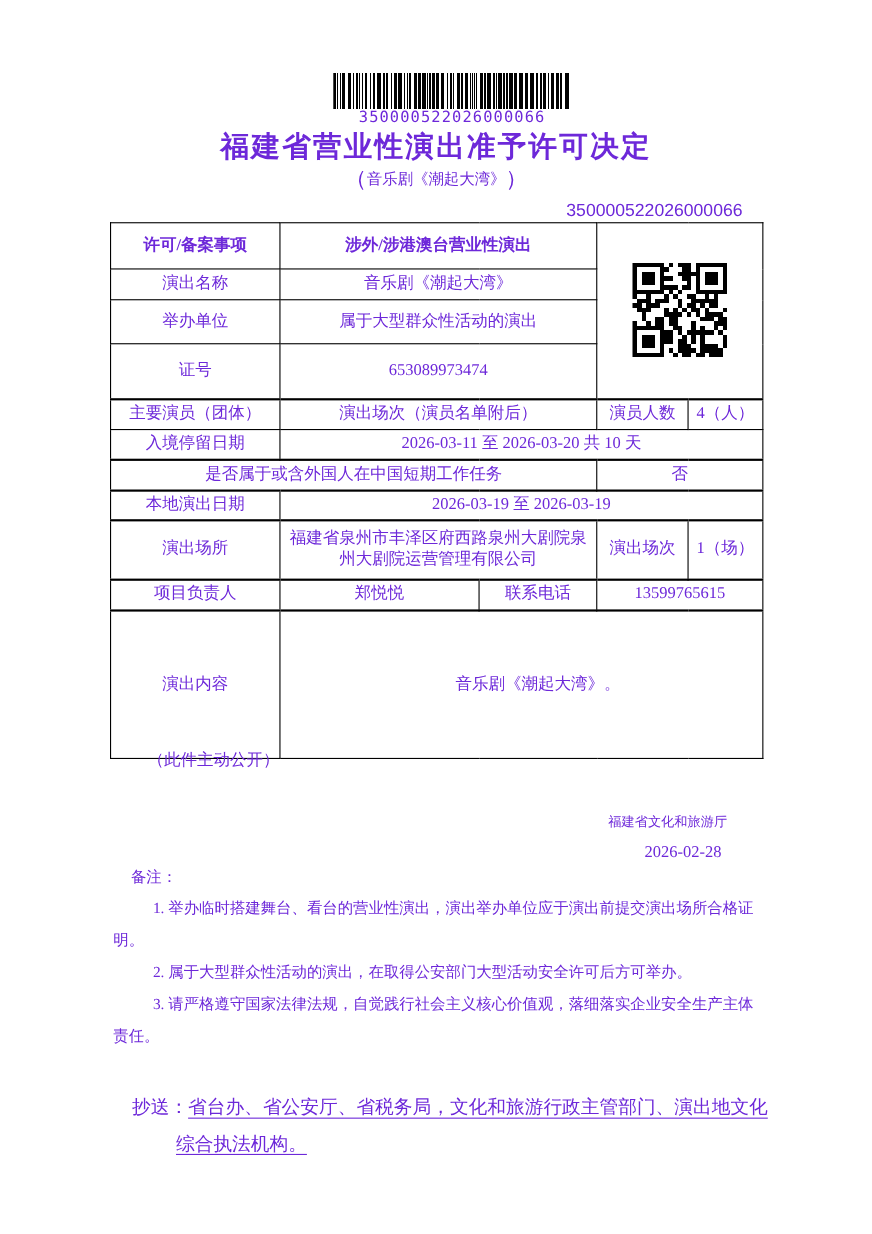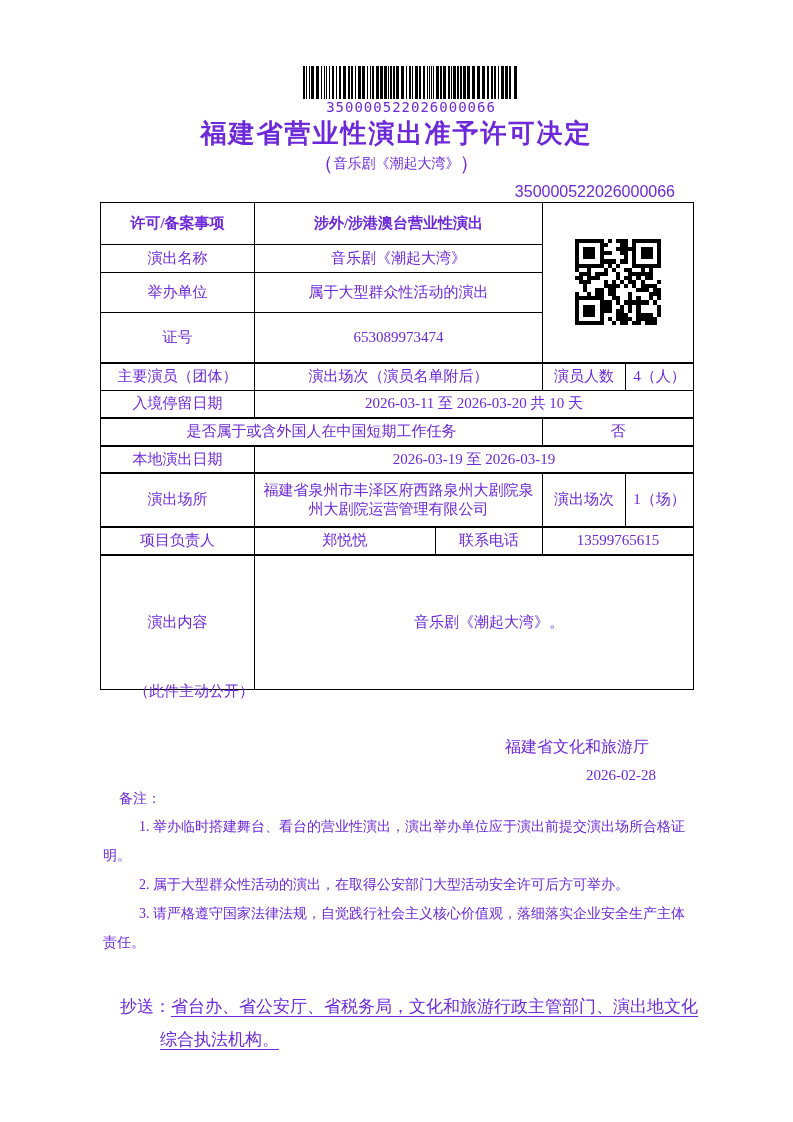--- a/index.html
+++ b/index.html
@@ -52,7 +52,7 @@
   td.qr-cell svg{display:inline-block;vertical-align:middle;}
   
   .public-note{position:absolute;left:104px;top:681px;font-size:15px;line-height:20px;margin-left:30px;}
-  .issuer{position:absolute;top:736px;right:144px;font-size:16px;line-height:22px;}
+  .issuer{position:absolute;top:736px;right:132px;font-size:12px;line-height:22px;}
   .issue-date{position:absolute;top:765px;right:137px;font-size:15px;line-height:20px;}
   .remarks-label{position:absolute;left:119px;top:789px;font-size:14px;line-height:20px;}
   .remarks{position:absolute;left:103px;top:812px;width:594px;font-size:14px;}

